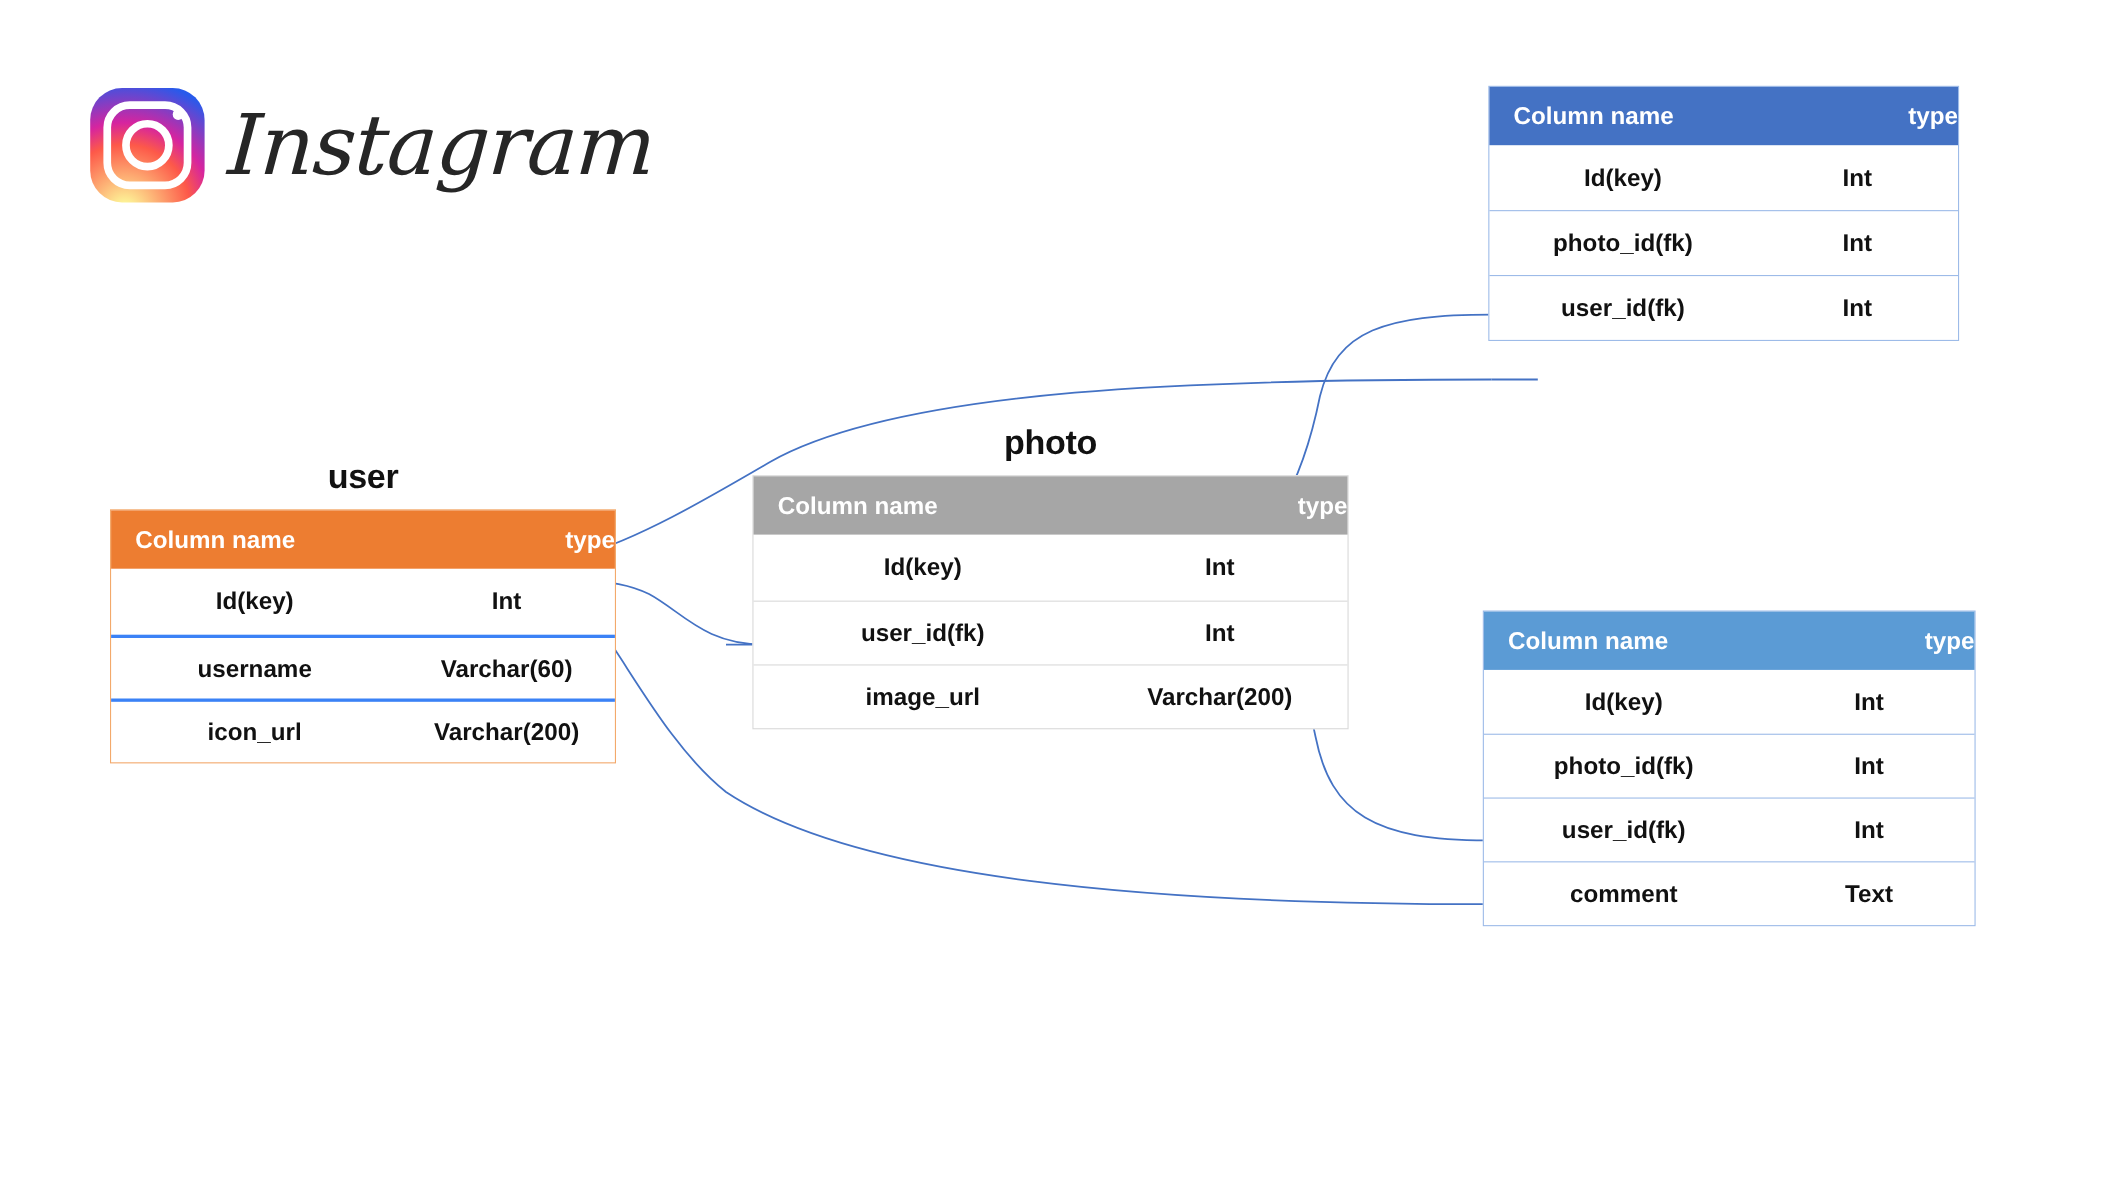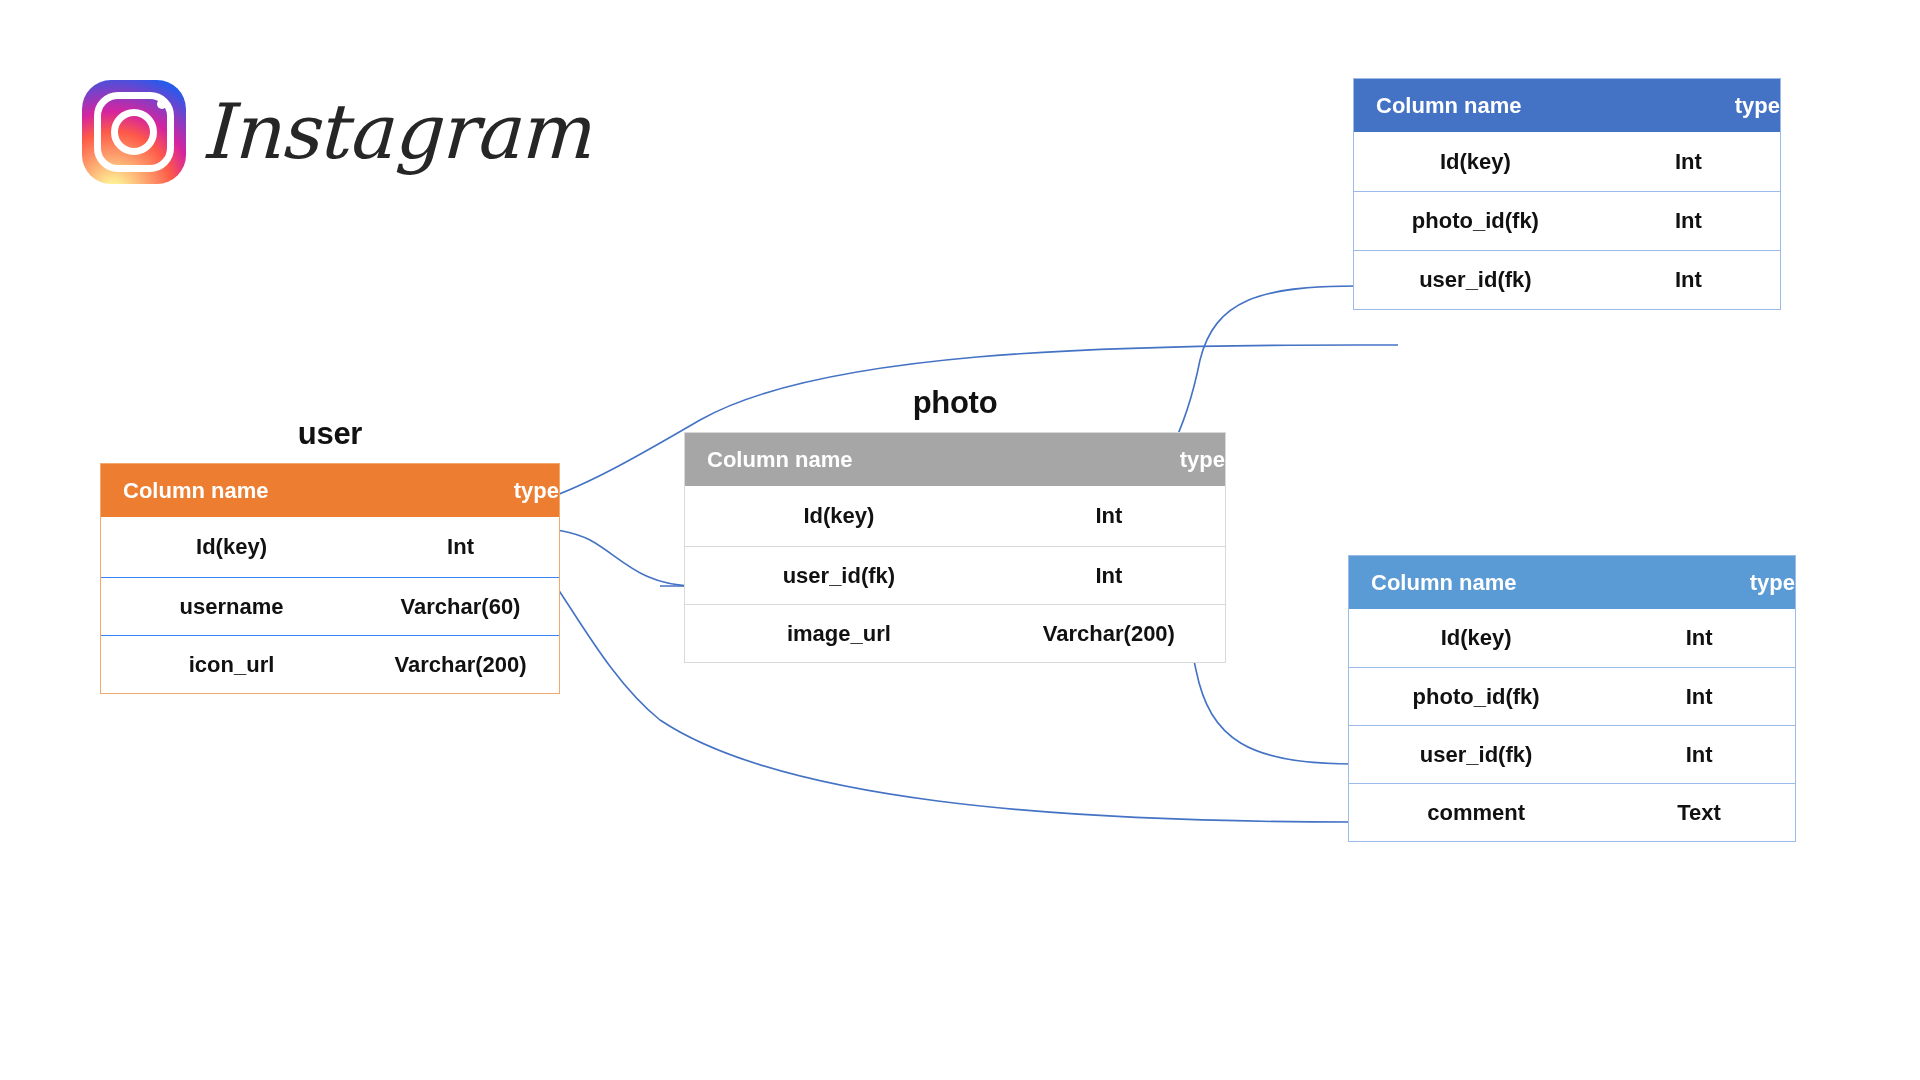--- a/index.html
+++ b/index.html
@@ -70,7 +70,7 @@
   #tbl-user{left:100px;top:388px;width:460px;margin-top:28px;}
   #tbl-user .tbl-box{border:1px solid #f3a96b;}
   #tbl-user .head{background:#ED7D31;height:53px;}
-  #tbl-user .data{height:58px;border-top:1px solid #3b82f6;}
+  #tbl-user .data{height:58px;border-top:3px solid #3b82f6;}
   #tbl-user .data.first{border-top:none;height:60px;}
 
   

